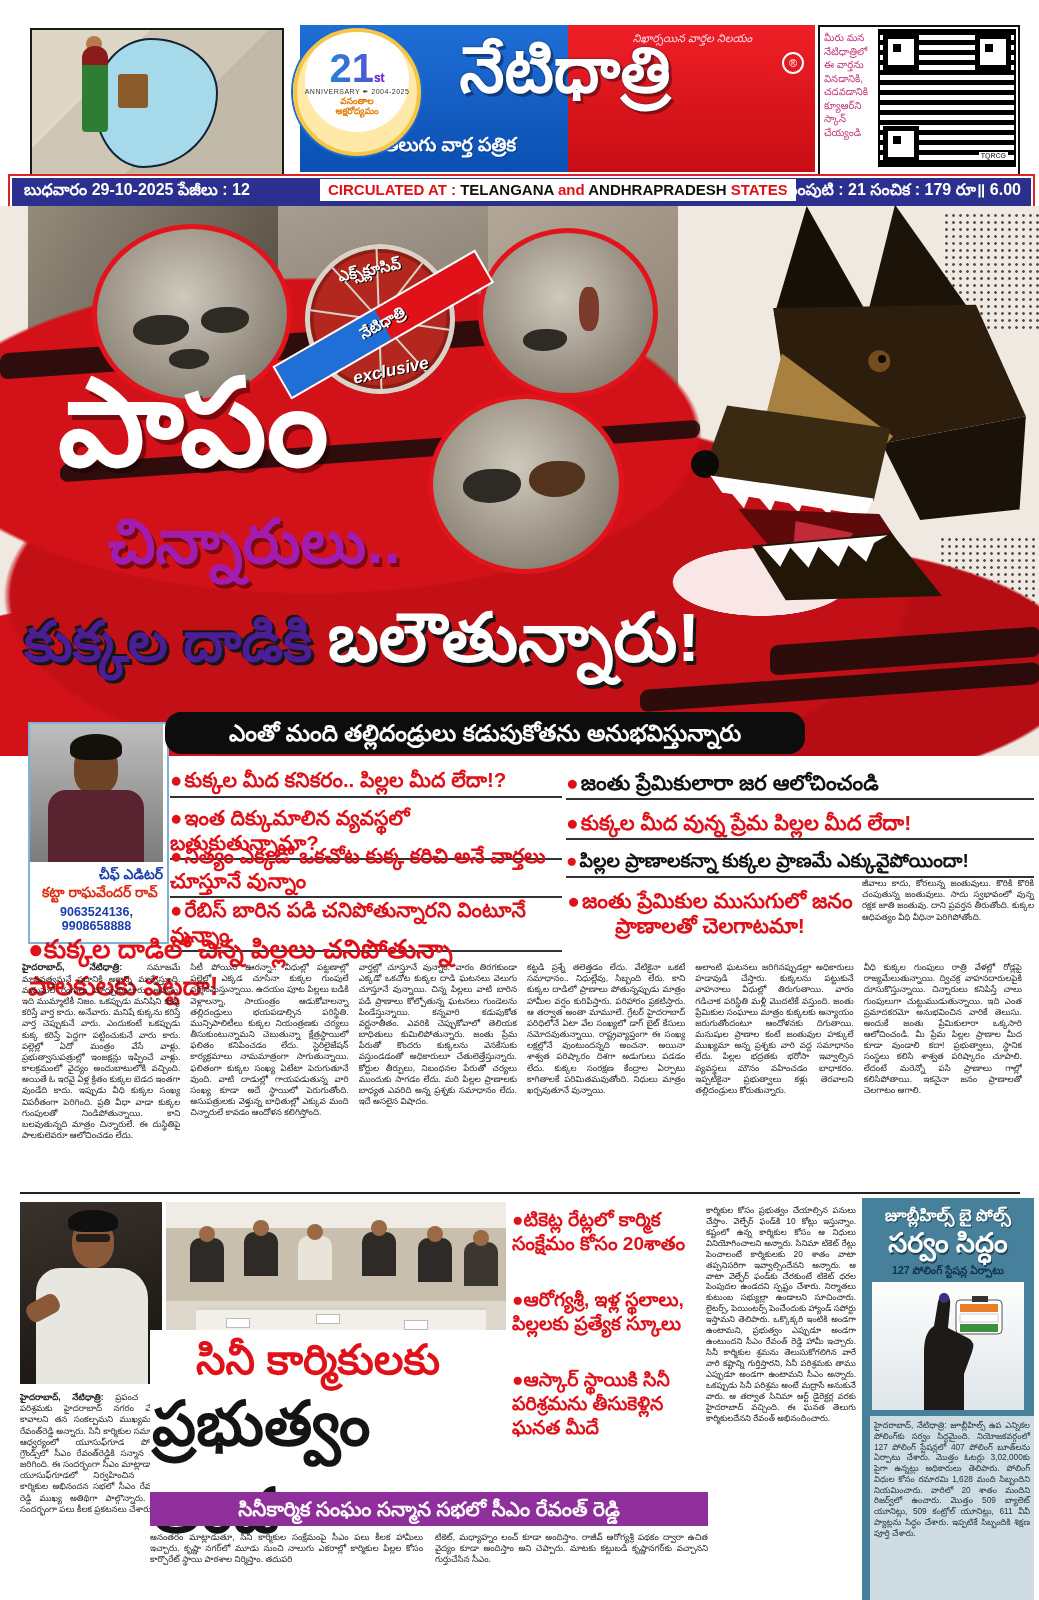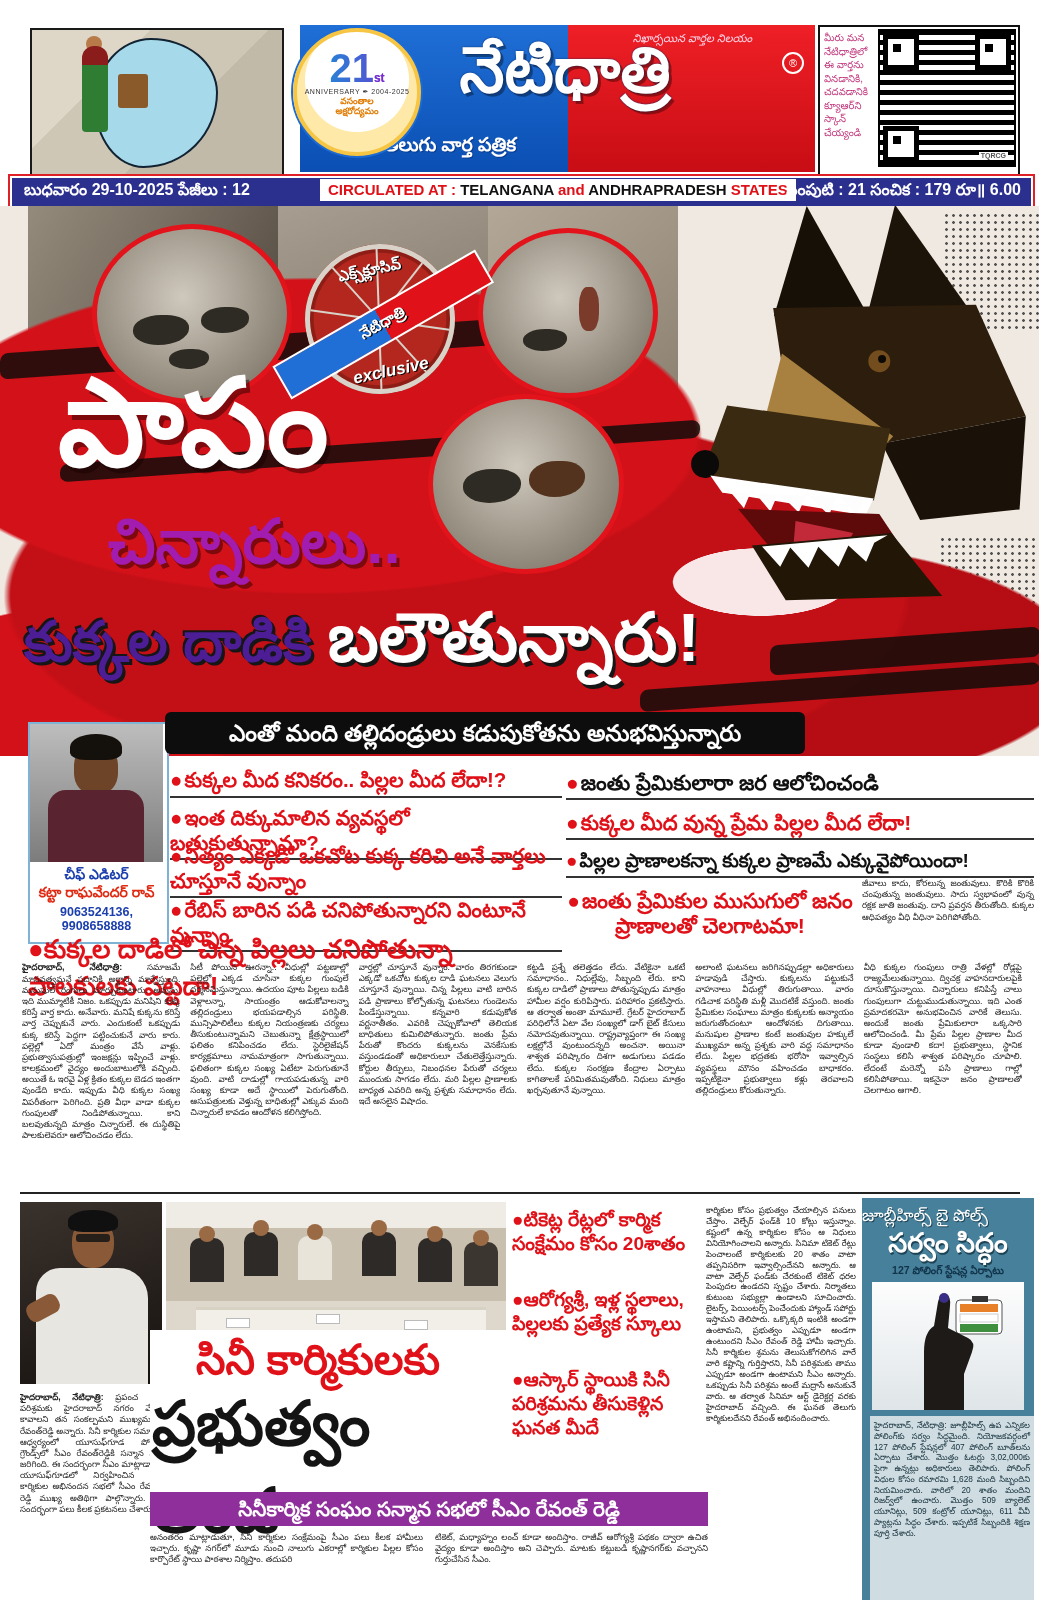--- a/index.html
+++ b/index.html
@@ -77,7 +77,7 @@
   .h1row{position:absolute;left:24px;top:392px;width:1000px;z-index:7;white-space:nowrap;}
   .h1y{font-size:56px;font-weight:900;color:#4c1d95;text-shadow:3px 3px 0 #161616,-2px -2px 0 #161616;}
   .h1w{font-size:68px;font-weight:900;color:#fff;text-shadow:3px 4px 0 #161616;}
-  .subbar{position:absolute;left:165px;top:506px;width:640px;height:42px;background:#0d0d0d;border-radius:6px;
+  .subbar{position:absolute;left:165px;top:506px;width:640px;height:42px;background:#0d0d0d;border-radius:16px;
      color:#fff;font-weight:bold;font-size:23px;text-align:center;line-height:42px;z-index:7;}
   
   .dog{position:absolute;right:-8px;top:-6px;z-index:5;}

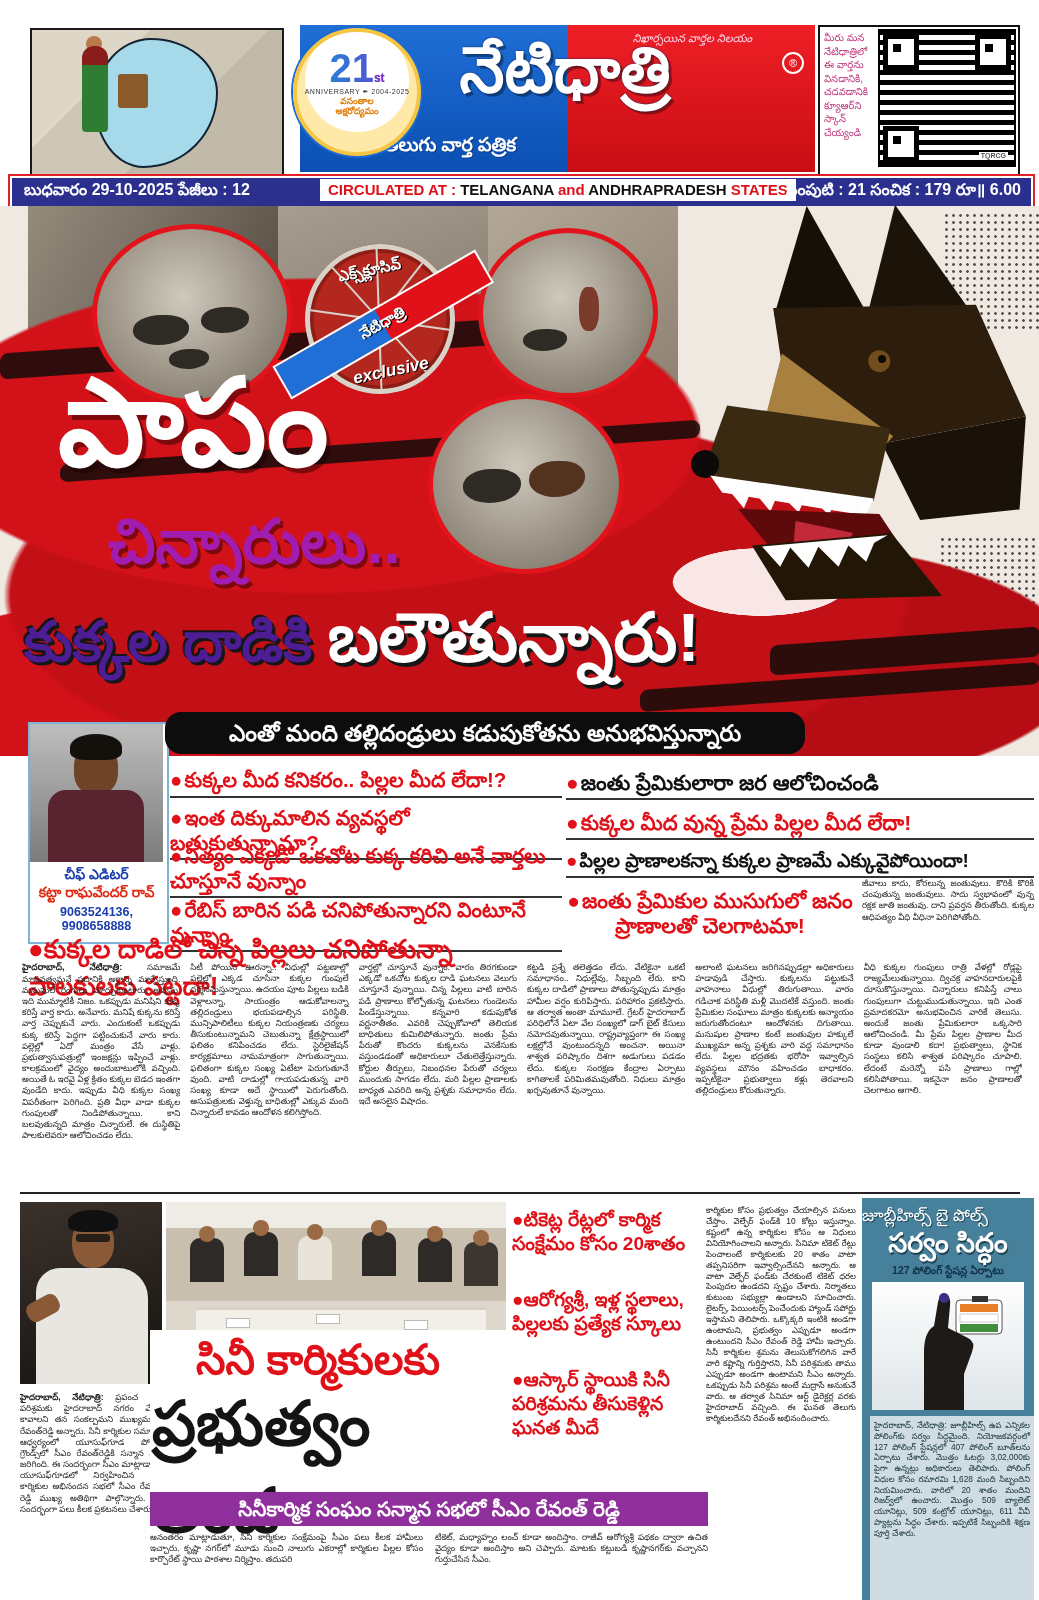--- a/index.html
+++ b/index.html
@@ -87,7 +87,7 @@
   .edhead{position:absolute;left:44px;top:18px;width:44px;height:52px;background:#6d4428;border-radius:46% 46% 40% 40%;}
   .edhair{position:absolute;left:40px;top:10px;width:52px;height:26px;background:#14100c;border-radius:50% 50% 30% 30%;}
   .edbody{position:absolute;left:18px;top:66px;width:96px;height:72px;background:#5a2330;border-radius:18px 18px 0 0;}
-  .edt1{position:absolute;left:0;top:142px;width:133px;text-align:center;color:#1c3fae;font-weight:bold;font-size:14px;}
+  .edt1{position:absolute;left:0;top:142px;width:133px;text-align:right;color:#1c3fae;font-weight:bold;font-size:14px;}
   .edt2{position:absolute;left:0;top:160px;width:133px;text-align:center;color:#e02a12;font-weight:bold;font-size:14px;}
   .edt3{position:absolute;left:0;top:181px;width:133px;text-align:center;color:#1c3fae;font-weight:bold;font-size:12.5px;}
   .lp{position:absolute;left:170px;width:392px;color:#e01118;font-weight:bold;font-size:20.5px;line-height:1.2;

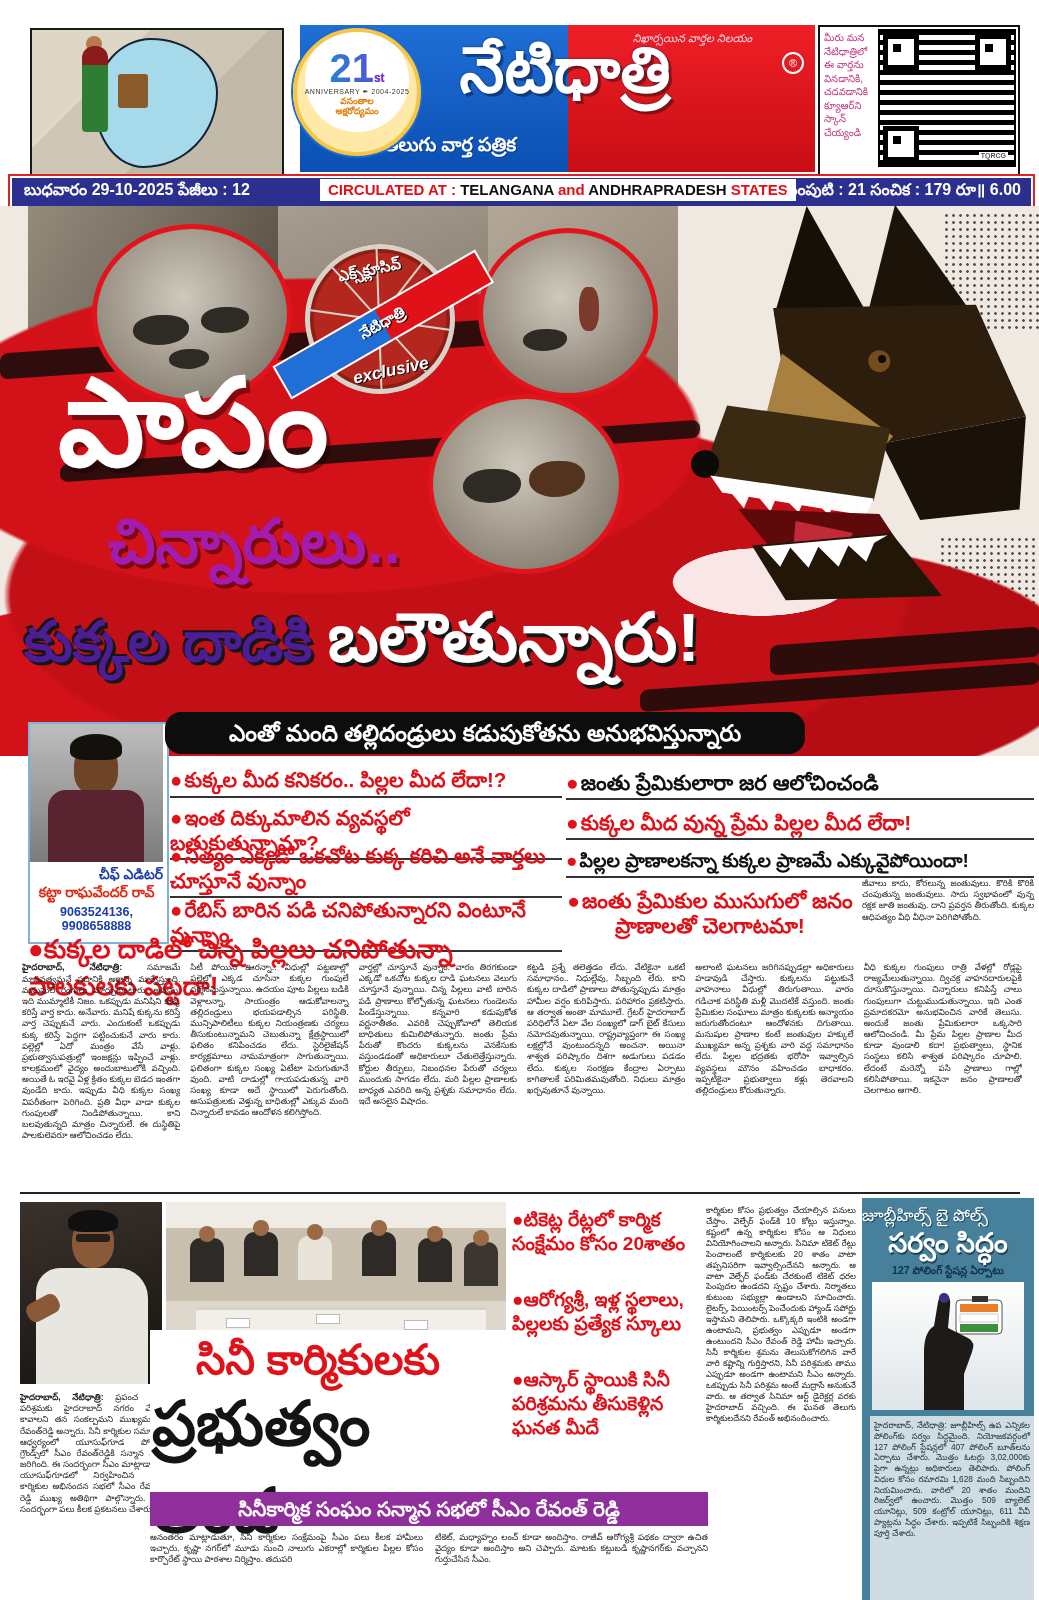--- a/index.html
+++ b/index.html
@@ -88,7 +88,7 @@
   .edhair{position:absolute;left:40px;top:10px;width:52px;height:26px;background:#14100c;border-radius:50% 50% 30% 30%;}
   .edbody{position:absolute;left:18px;top:66px;width:96px;height:72px;background:#5a2330;border-radius:18px 18px 0 0;}
   .edt1{position:absolute;left:0;top:142px;width:133px;text-align:right;color:#1c3fae;font-weight:bold;font-size:14px;}
-  .edt2{position:absolute;left:0;top:160px;width:133px;text-align:center;color:#e02a12;font-weight:bold;font-size:14px;}
+  .edt2{position:absolute;left:0;top:160px;width:133px;text-align:left;color:#e02a12;font-weight:bold;font-size:14px;padding-left:12px;}
   .edt3{position:absolute;left:0;top:181px;width:133px;text-align:center;color:#1c3fae;font-weight:bold;font-size:12.5px;}
   .lp{position:absolute;left:170px;width:392px;color:#e01118;font-weight:bold;font-size:20.5px;line-height:1.2;
       border-bottom:2px solid #333;padding-bottom:3px;}

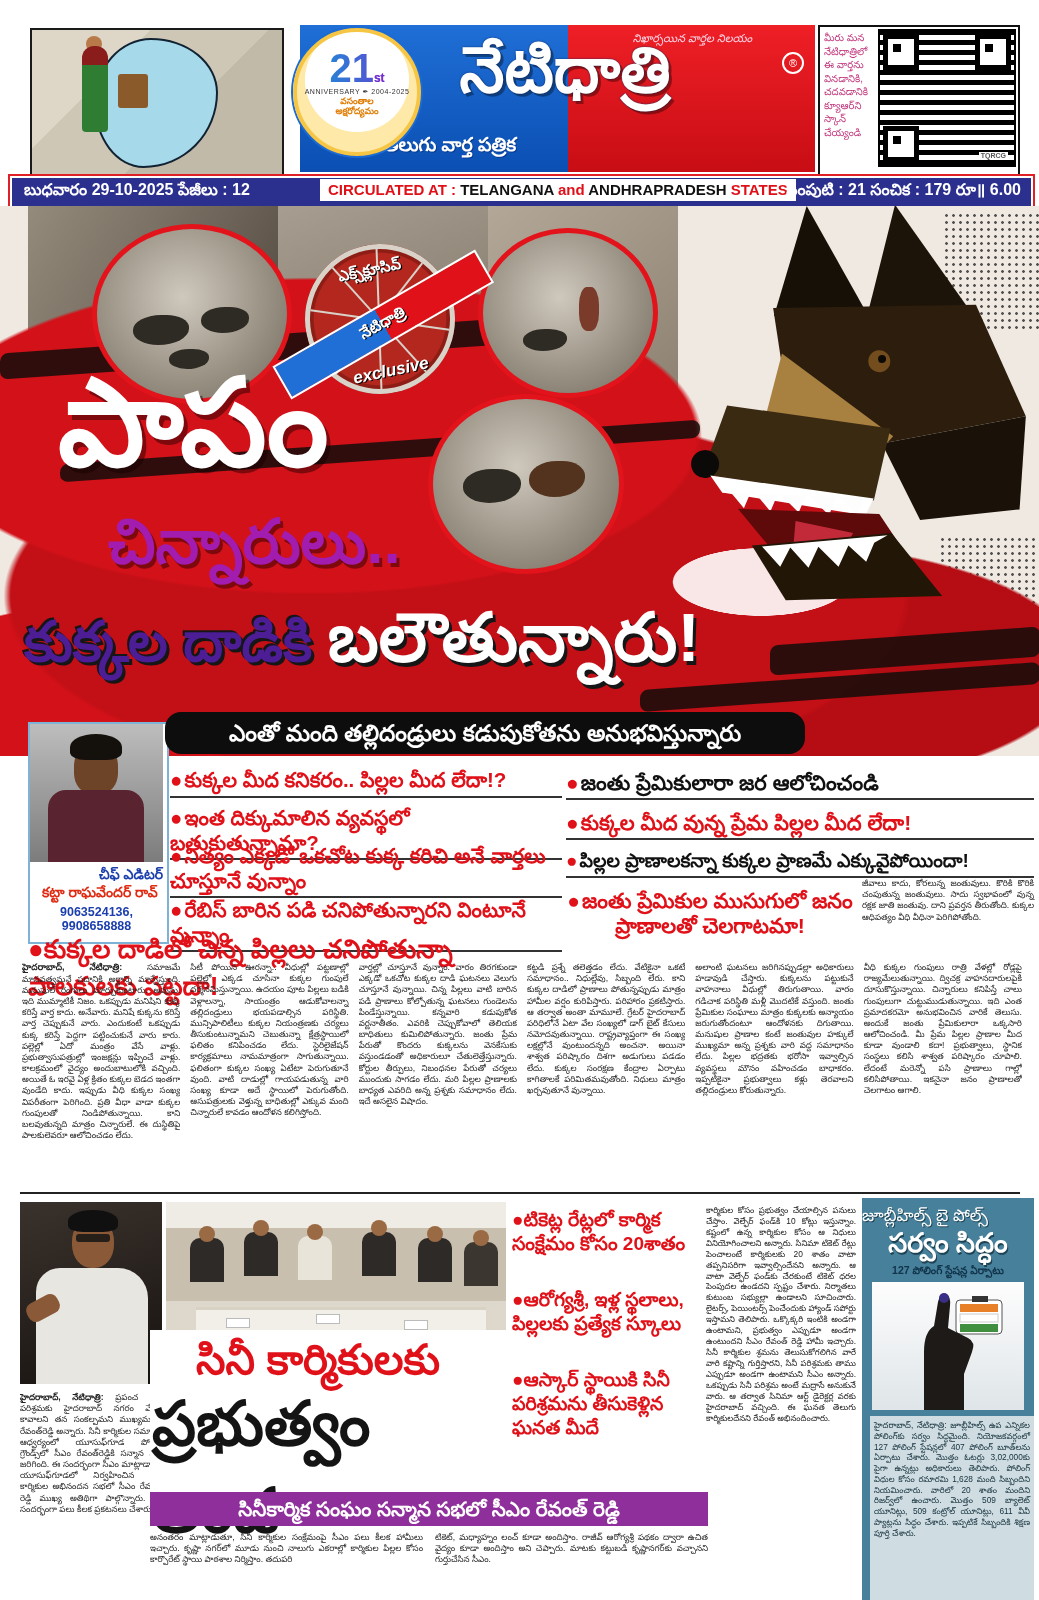--- a/index.html
+++ b/index.html
@@ -125,7 +125,7 @@
   .cbul{position:absolute;left:512px;width:188px;color:#e01118;font-weight:bold;font-size:19px;line-height:1.25;}
   .midcol{left:706px;top:1205px;width:150px;height:395px;font-size:8.4px;line-height:1.3;color:#222;text-align:justify;overflow:hidden;}
   .jubox{left:862px;top:1198px;width:172px;height:402px;background:#47809a;overflow:hidden;}
-  .jut1{position:absolute;left:0;top:8px;width:100%;text-align:left;color:#fff;font-weight:normal;font-size:16.5px;text-shadow:1px 1px 0 #1d4254;}
+  .jut1{position:absolute;left:0;top:8px;width:100%;text-align:center;color:#fff;font-weight:bold;font-size:16.5px;text-shadow:1px 1px 0 #1d4254;}
   .jut2{position:absolute;left:0;top:30px;width:100%;text-align:center;color:#fff;font-weight:900;font-size:27px;text-shadow:1px 2px 0 #1d4254;}
   .jut3{position:absolute;left:0;top:66px;width:100%;text-align:center;color:#10324a;font-weight:bold;font-size:10.5px;}
   .jphoto{position:absolute;left:10px;top:84px;width:152px;height:128px;background:linear-gradient(#fdfdfd,#dfe5e8);overflow:hidden;}

